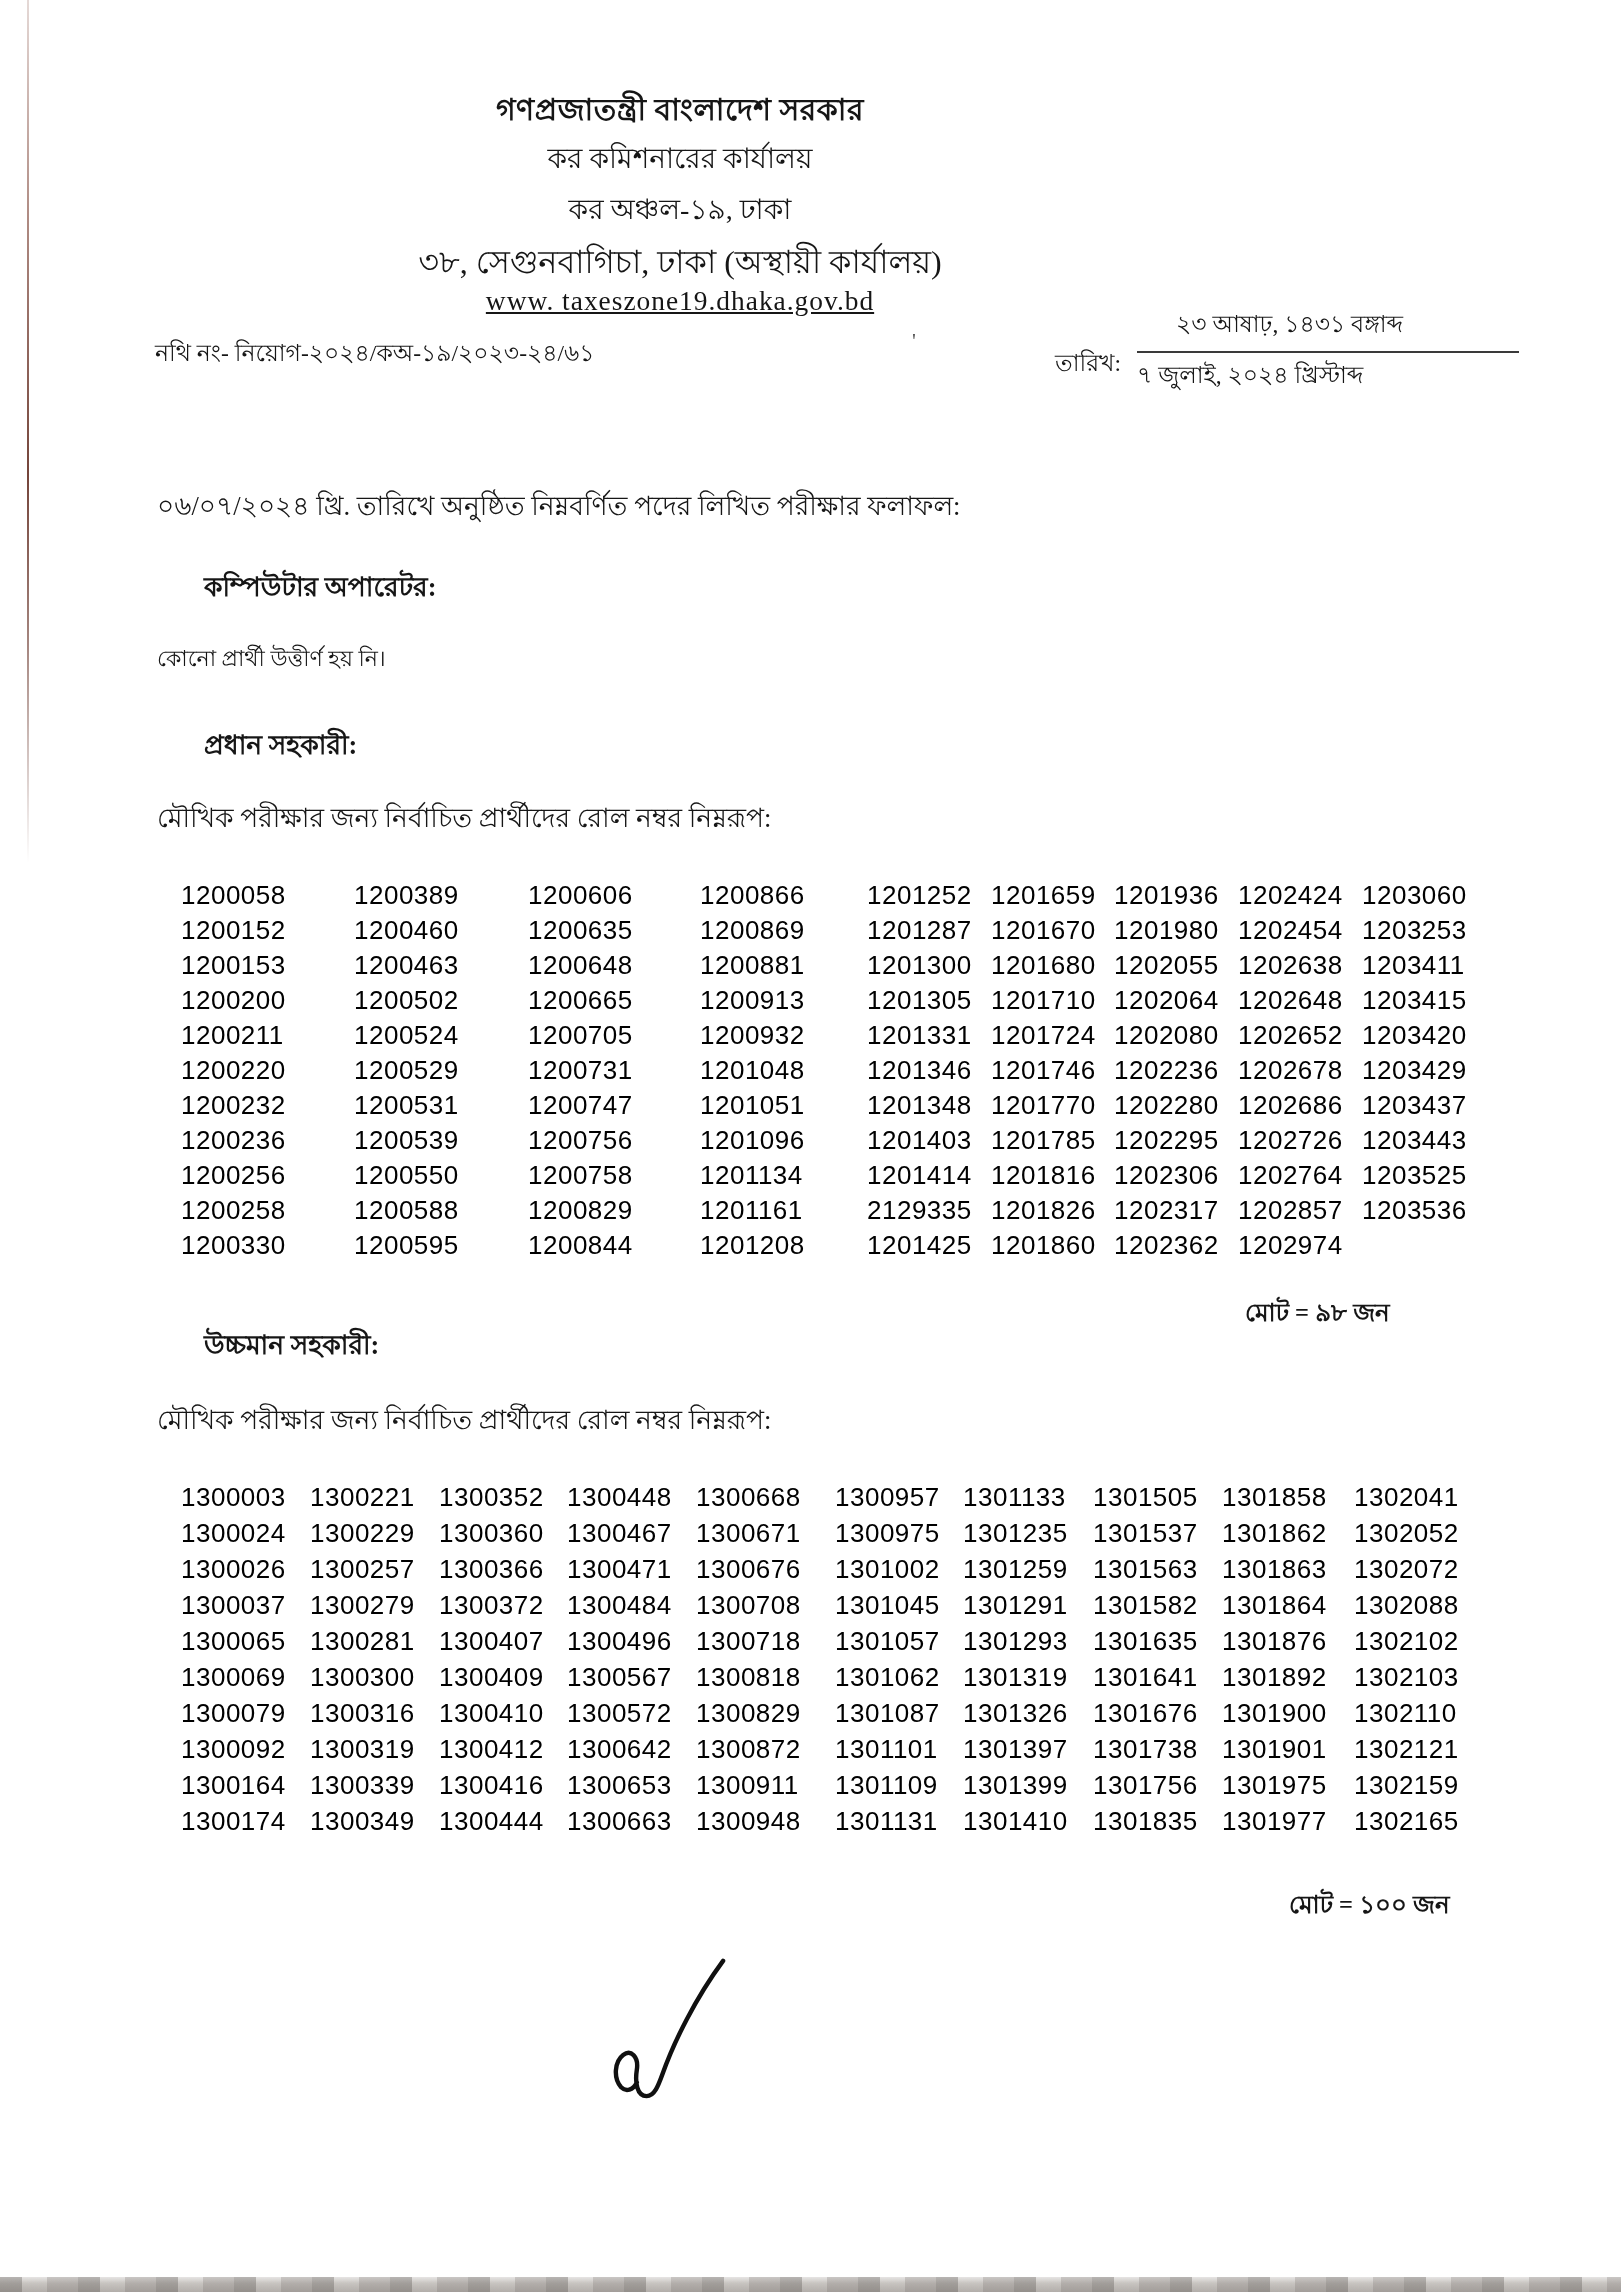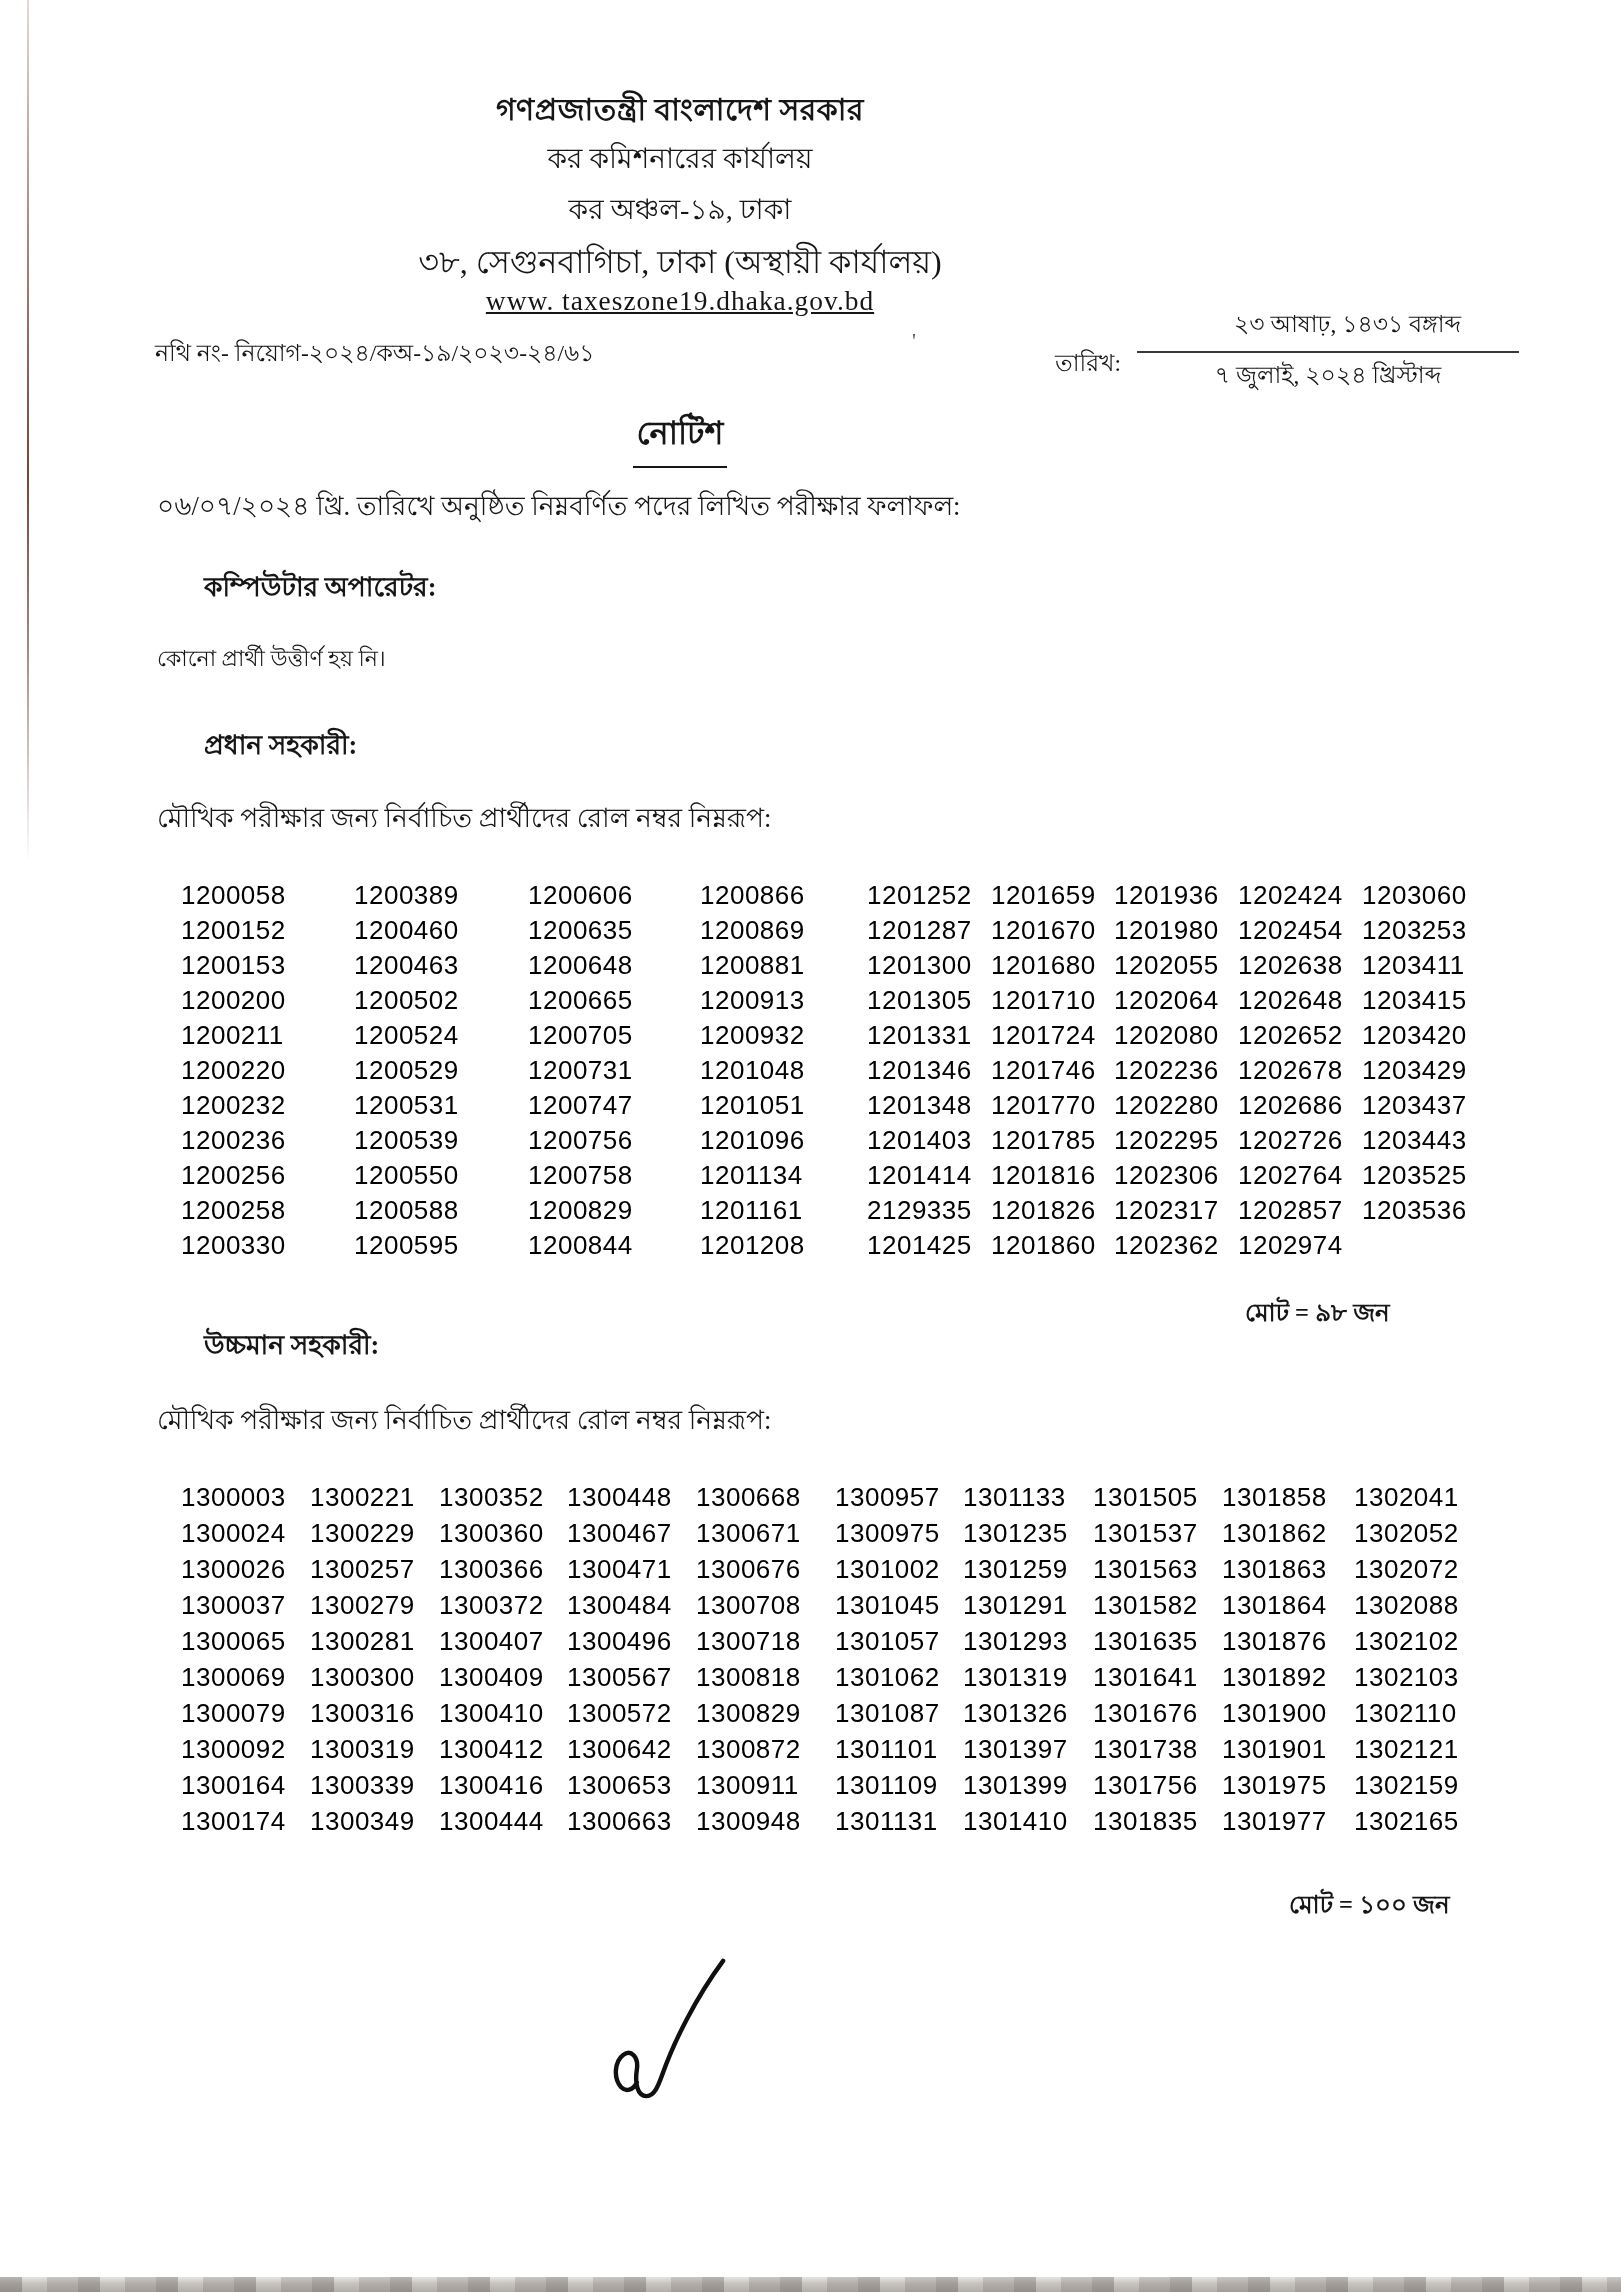--- a/index.html
+++ b/index.html
@@ -22,7 +22,7 @@
   .memo{left:155px;top:335px;font-size:23.5px;}
   .tick{left:912px;top:329px;font-size:21.6px;color:#555;}
   .date-label{left:1055px;top:345px;font-size:23.5px;}
-  .date-stack{left:1137px;top:306px;width:382px;text-align:center;font-size:23.5px;}
+  .date-stack{left:1137px;top:306px;width:382px;text-align:left;font-size:23.5px;}
   .date-top{display:block;padding-left:39px;white-space:nowrap;}
   .date-rule{display:block;border:none;border-top:2px solid #3a3a3a;margin:5.9px 0 3.9px 0;width:100%;}
   .date-bottom{display:block;white-space:nowrap;}

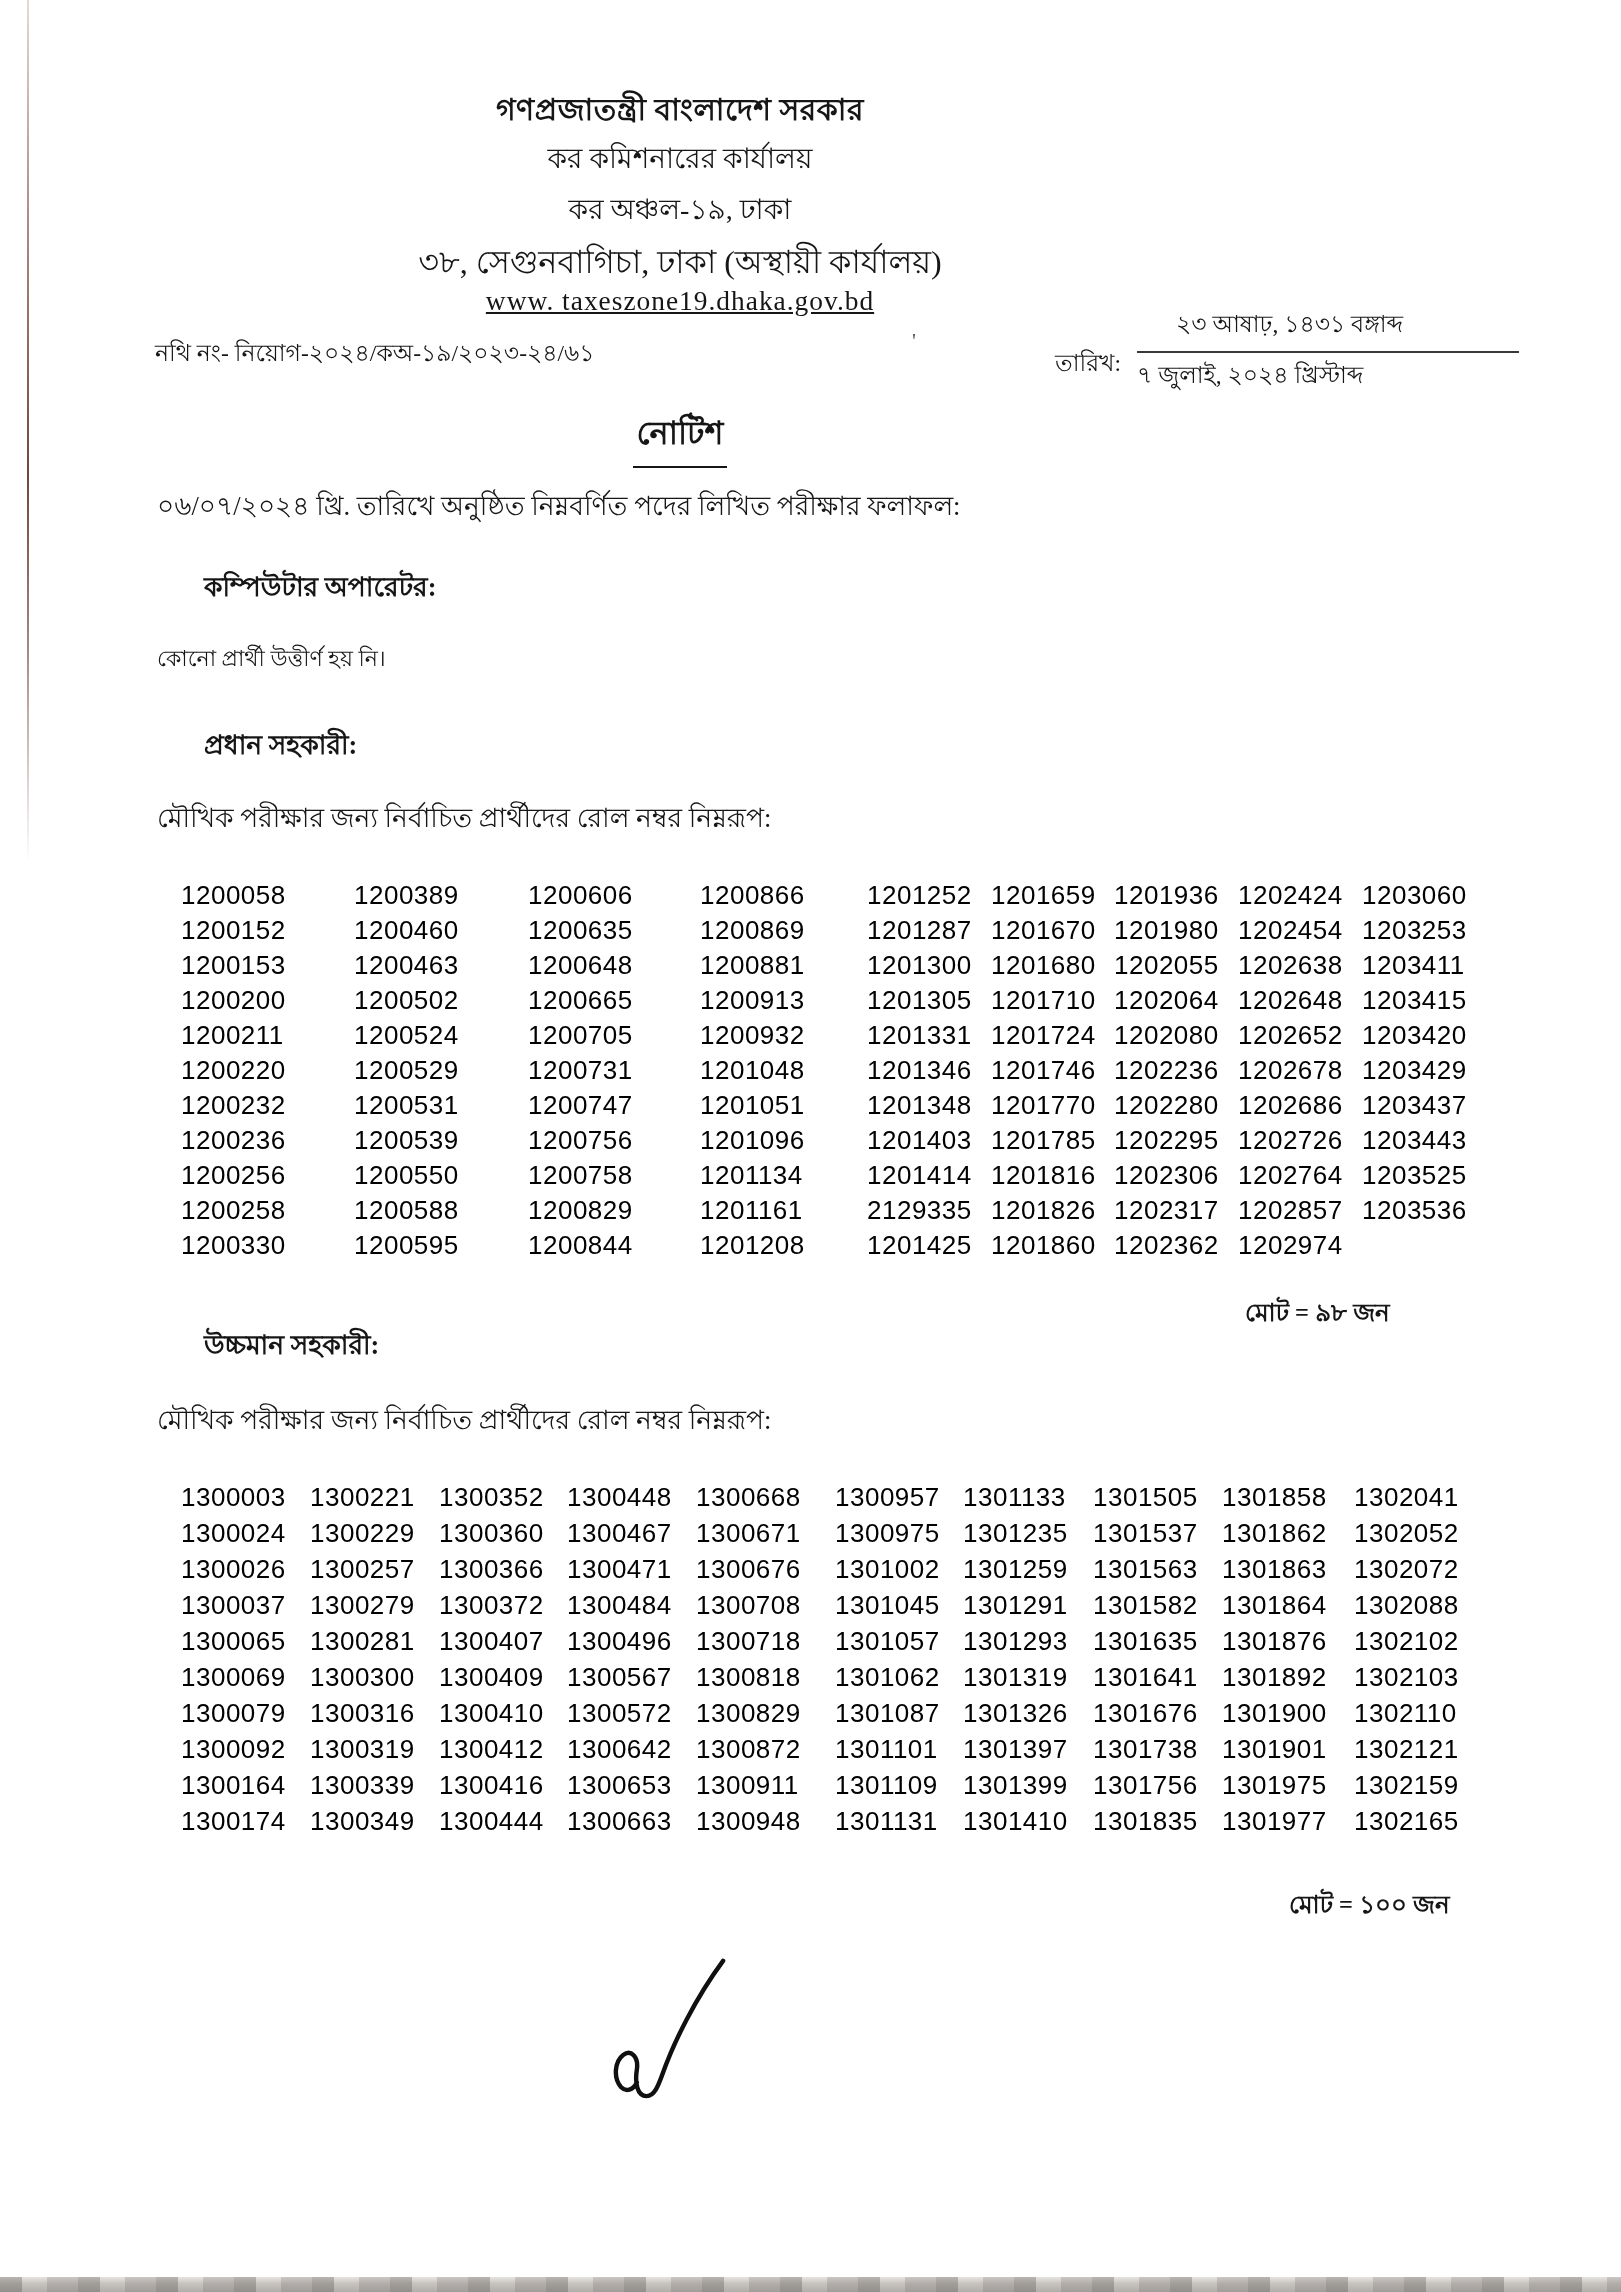--- a/index.html
+++ b/index.html
@@ -102,9 +102,6 @@
     <span class="date-bottom">৭ জুলাই, ২০২৪ খ্রিস্টাব্দ</span>
   </div>
 
-  <div class="abs center notice-title">
-    <span>নোটিশ</span>
-  </div>
 
   <div class="abs intro">০৬/০৭/২০২৪ খ্রি. তারিখে অনুষ্ঠিত নিম্নবর্ণিত পদের লিখিত পরীক্ষার ফলাফল:</div>
 

